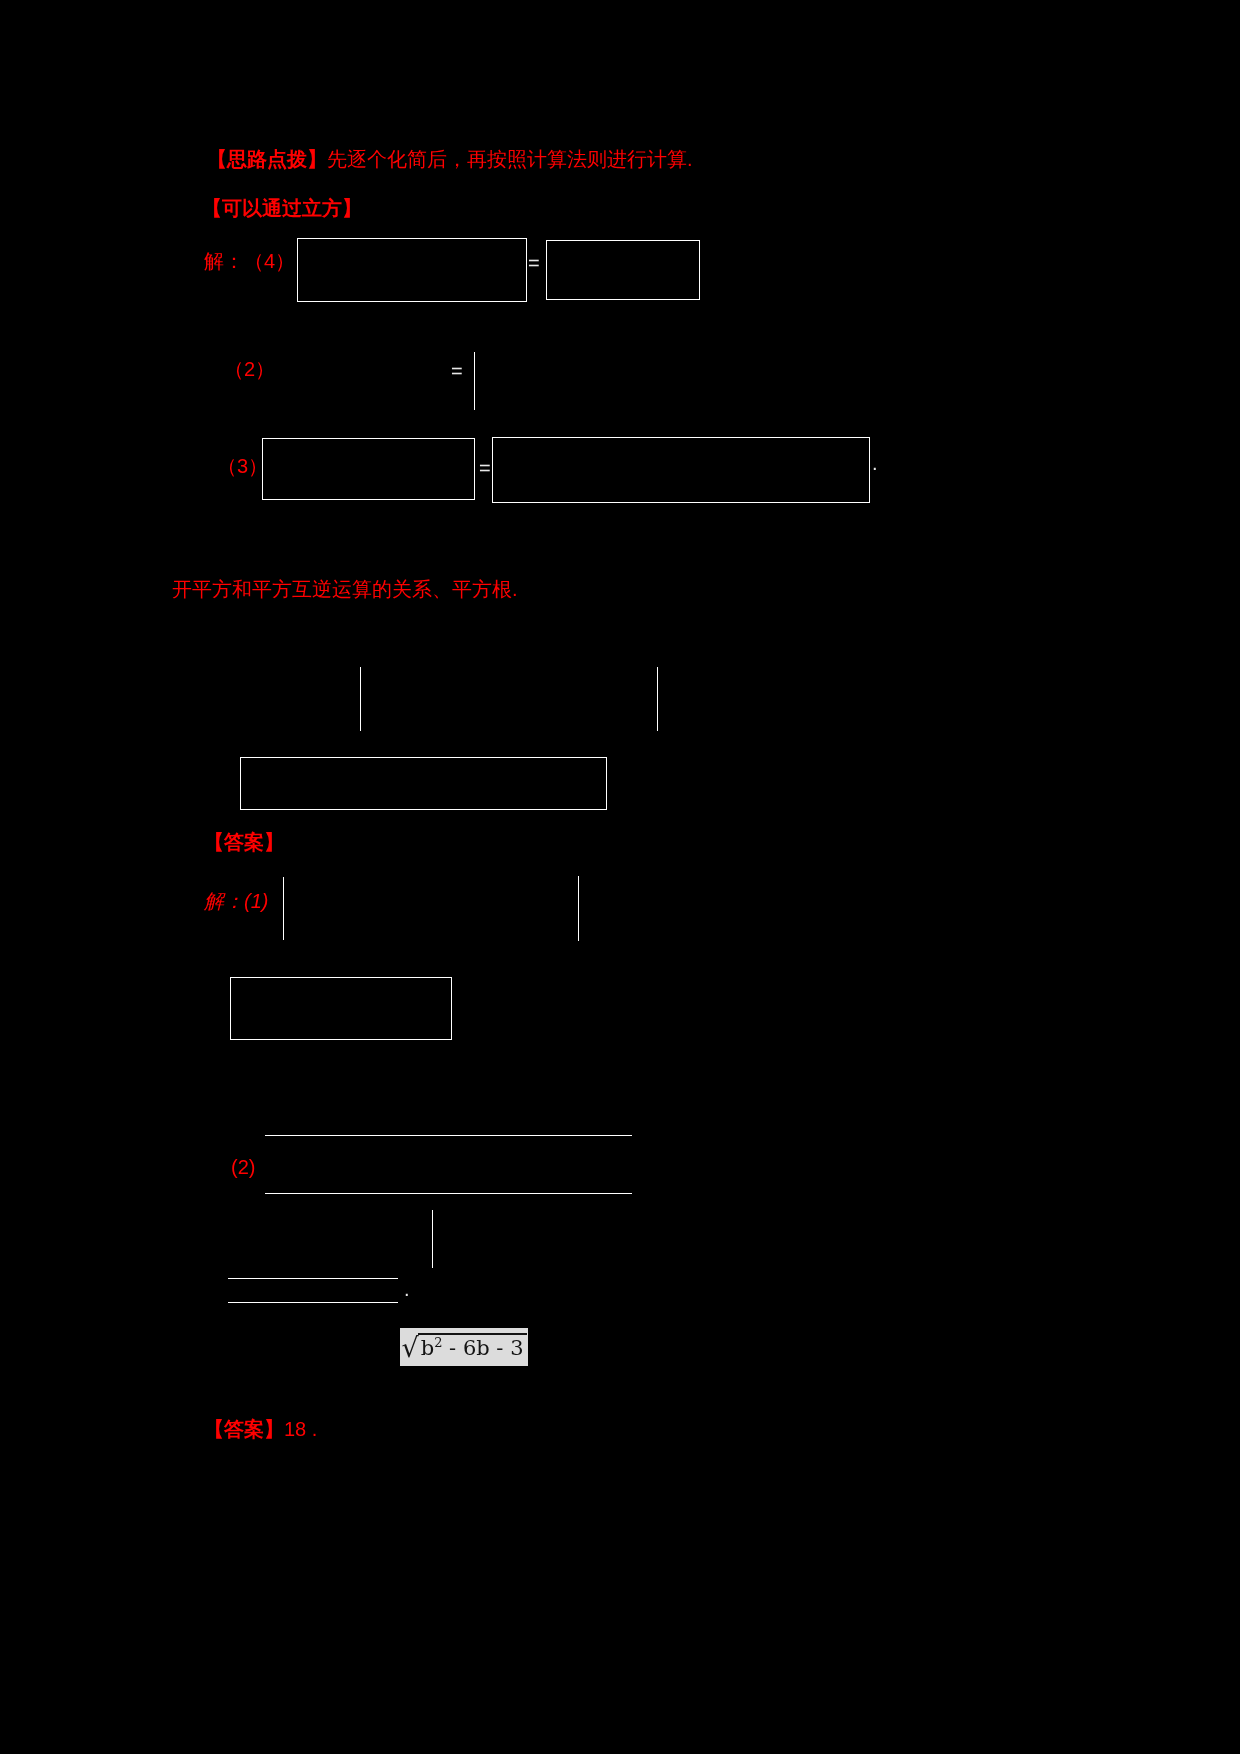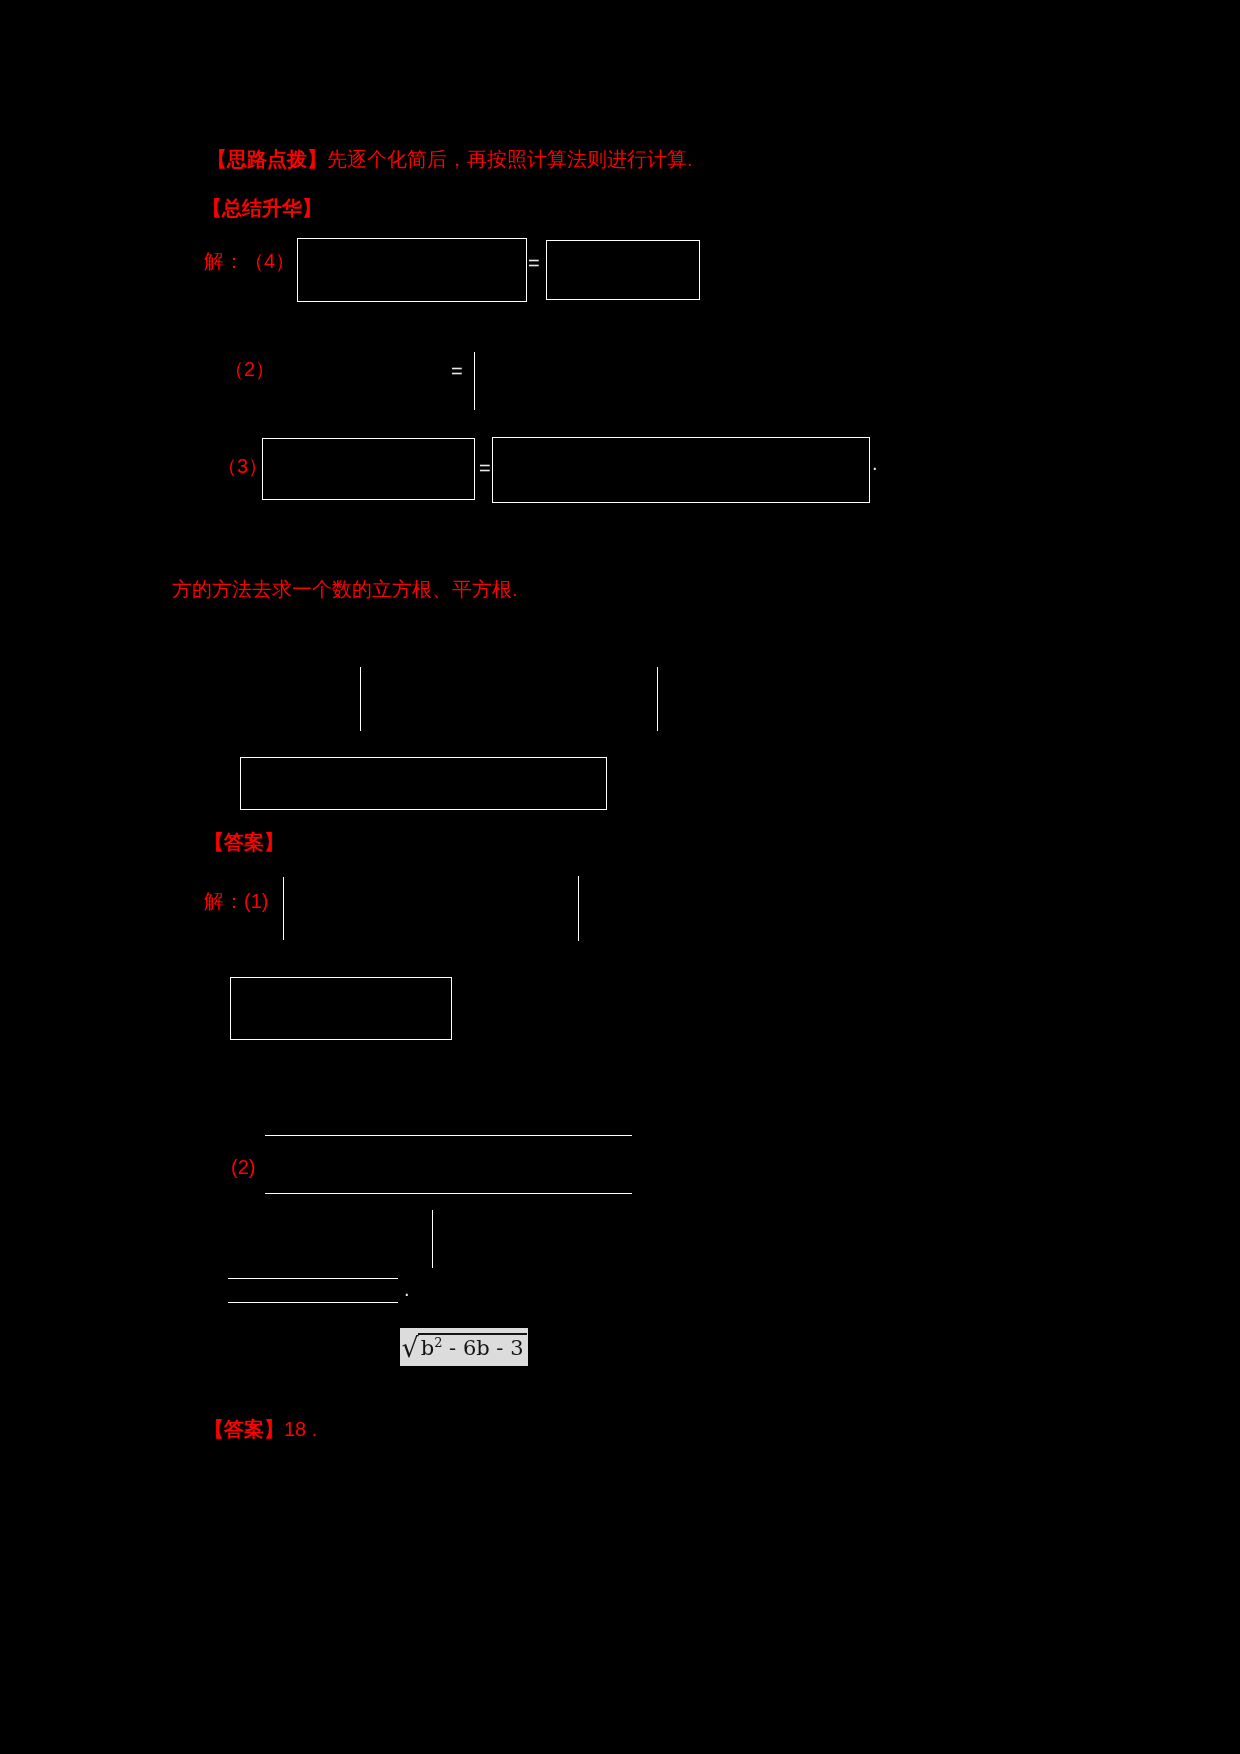--- a/index.html
+++ b/index.html
@@ -31,7 +31,7 @@
     <span class="b">【思路点拨】</span><span>先逐个化简后，再按照计算法则进行计算.</span>
   </div>
 
-  <div class="abs red b" style="left:202px; top:197px;">【总结升华】</div>
+  <div class="abs red b" style="left:202px; top:197px;">【可以通过立方】</div>
 
   <div class="abs red" style="left:204px; top:250px;">解：（4）</div>
   <div class="fbox" style="left:297px; top:238px; width:230px; height:64px;"></div>

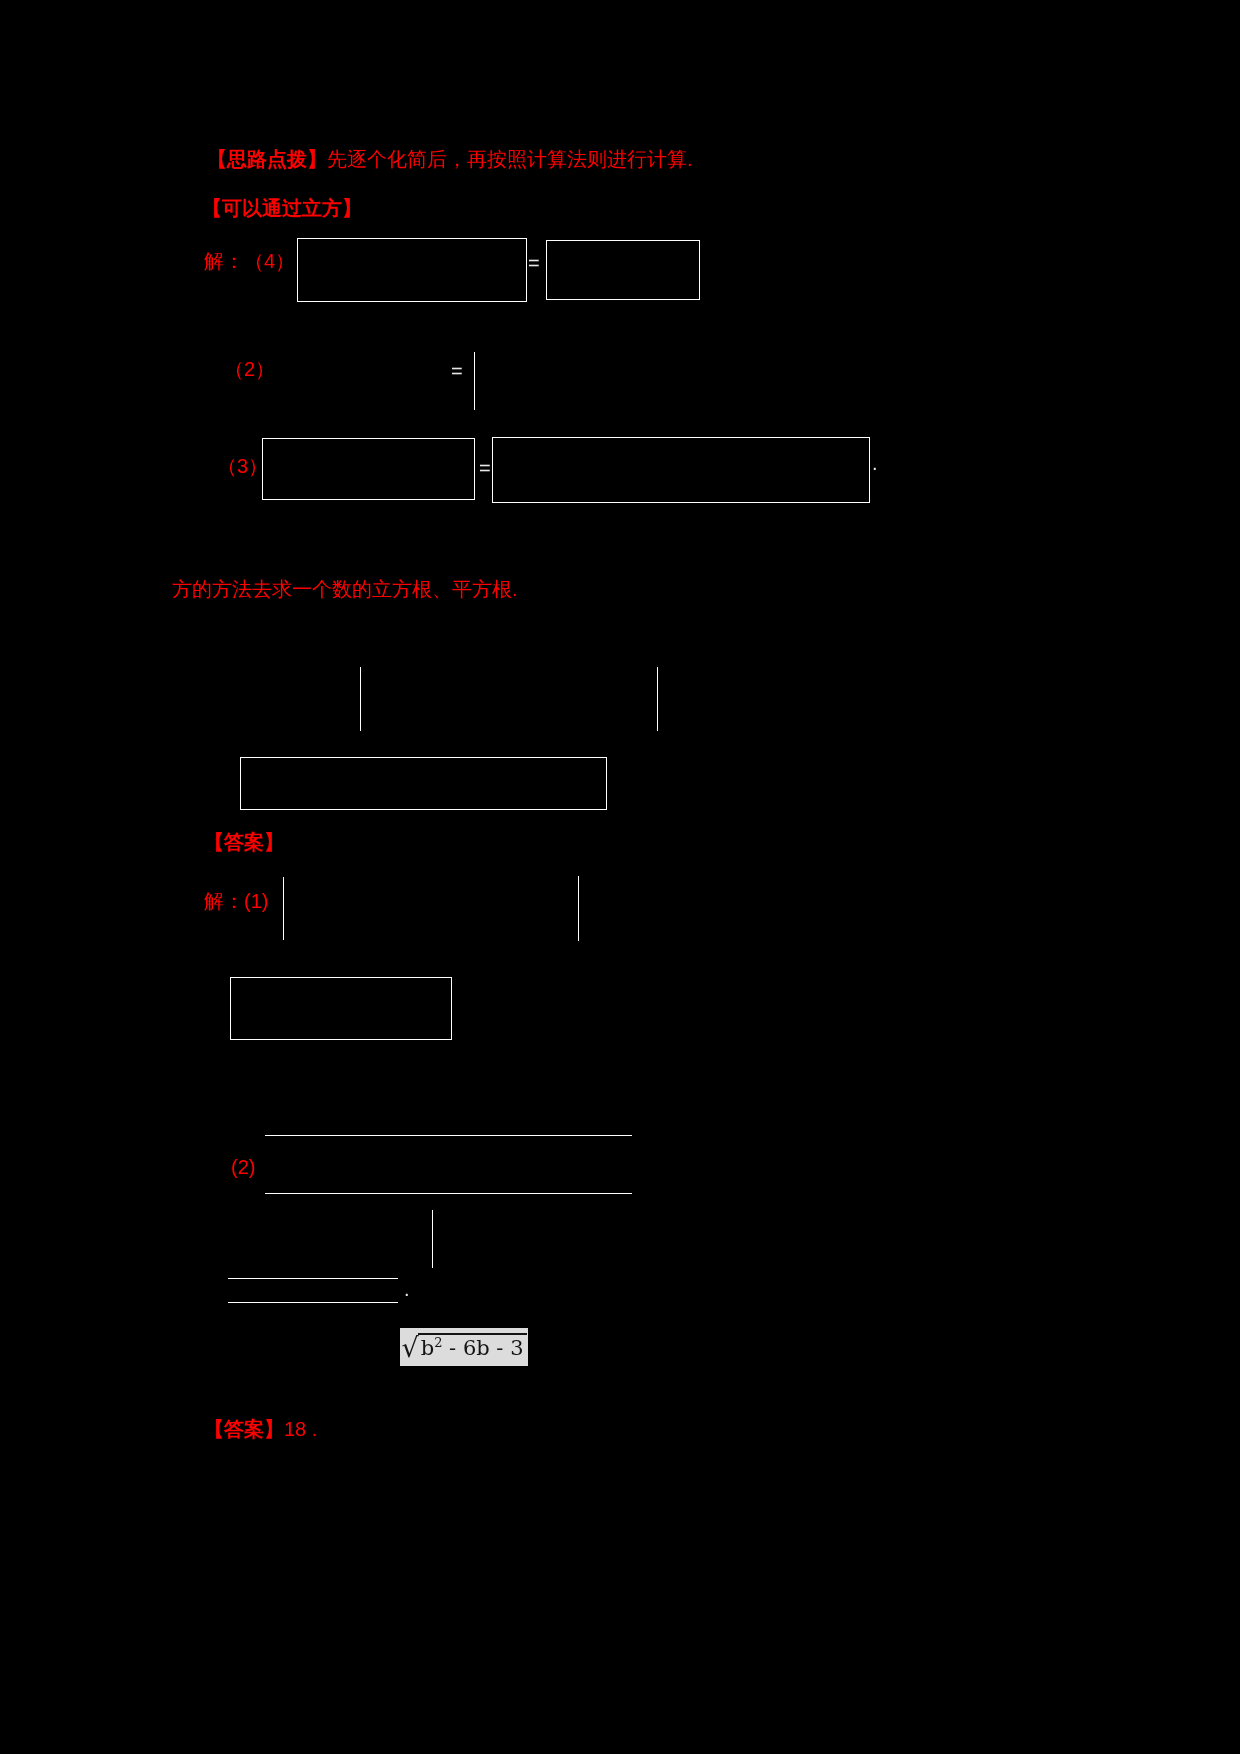--- a/index.html
+++ b/index.html
@@ -48,7 +48,7 @@
   <div class="fbox" style="left:492px; top:437px; width:378px; height:66px;"></div>
   <div class="abs wh" style="left:872px; top:452px;">.</div>
 
-  <div class="abs red" style="left:172px; top:578px;">方的方法去求一个数的立方根、平方根.</div>
+  <div class="abs red" style="left:172px; top:578px;">开平方和平方互逆运算的关系、平方根.</div>
 
   <div class="vline" style="left:360px; top:667px; height:64px;"></div>
   <div class="vline" style="left:657px; top:667px; height:64px;"></div>

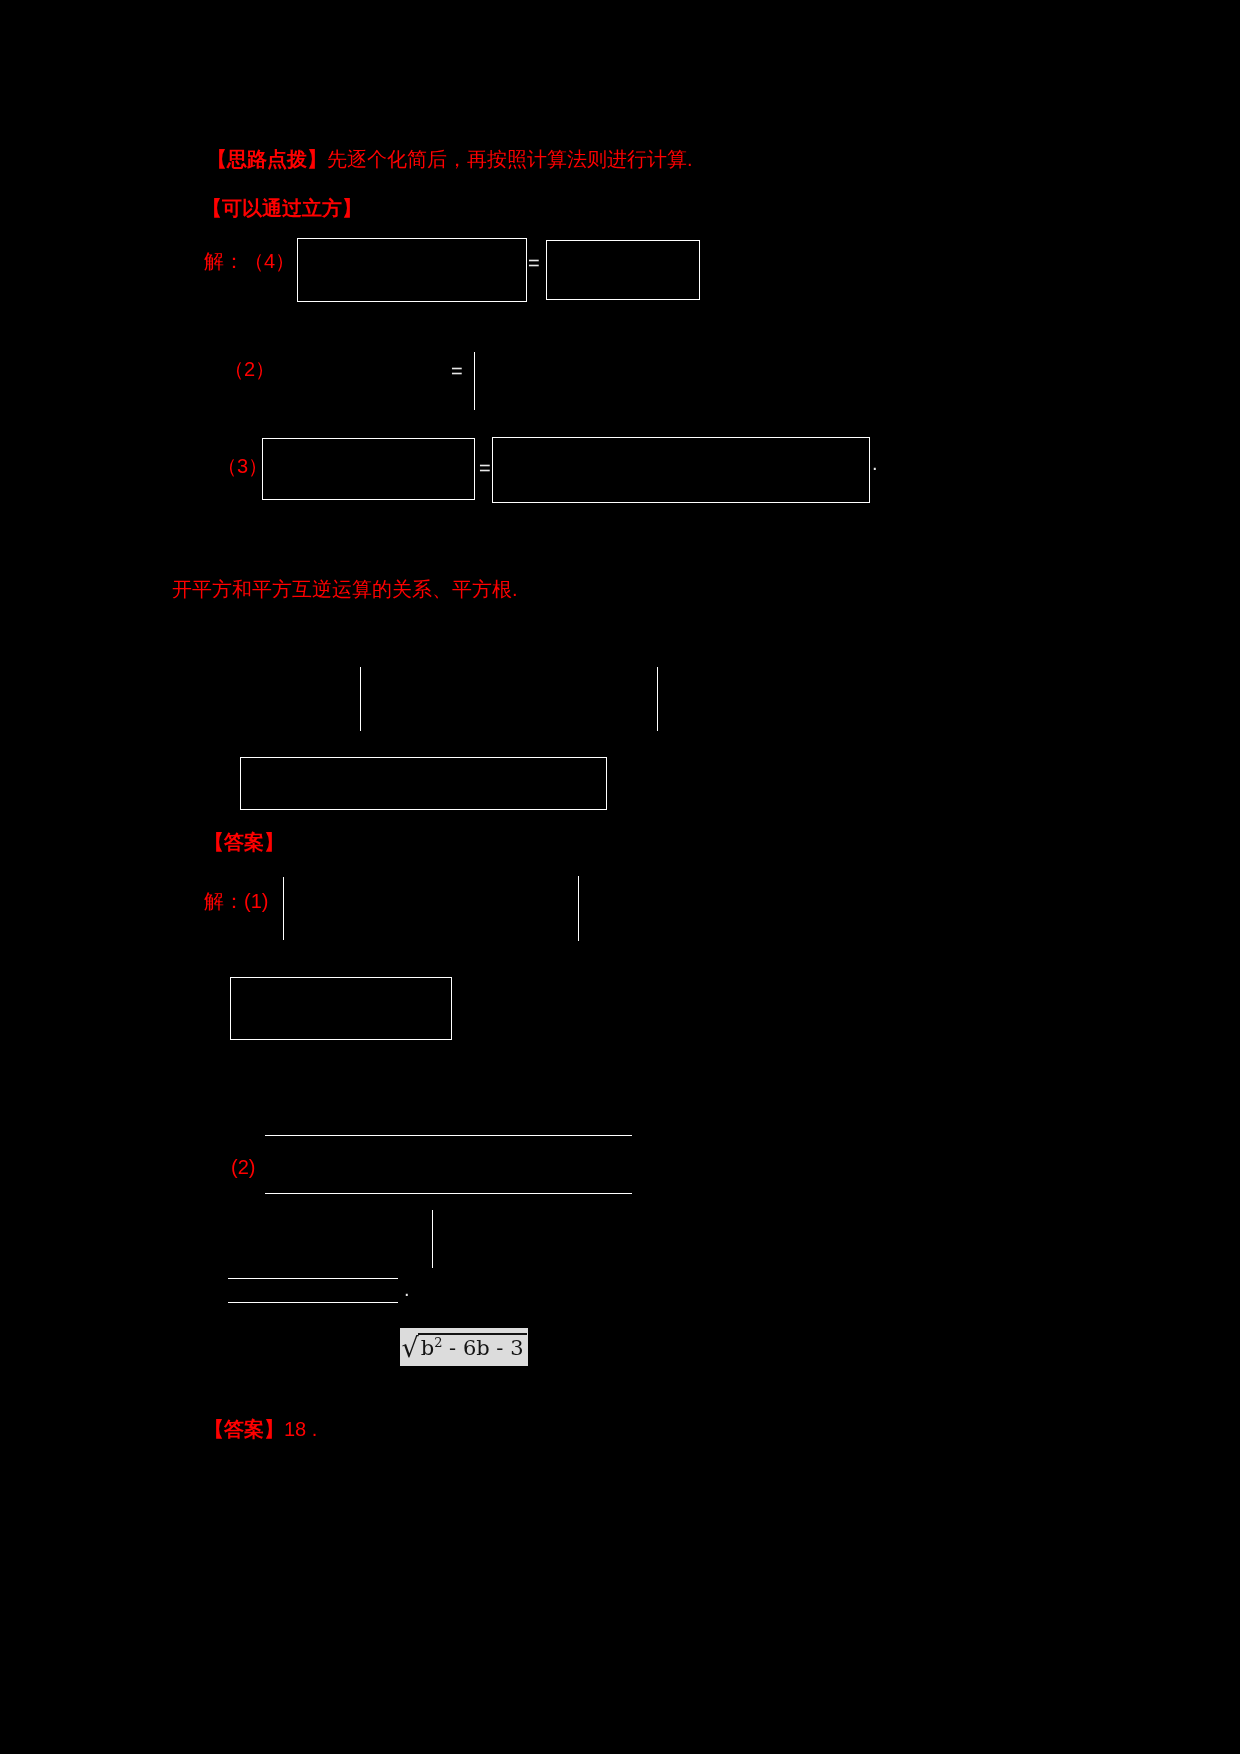--- a/index.html
+++ b/index.html
@@ -57,7 +57,7 @@
 
   <div class="abs red b" style="left:204px; top:831px;">【答案】</div>
 
-  <div class="abs red" style="left:204px; top:890px;">解：(1)</div>
+  <div class="abs red" style="left:204px; top:890px;font-style:italic;">解：(1)</div>
   <div class="vline" style="left:283px; top:877px; height:63px;"></div>
   <div class="vline" style="left:578px; top:876px; height:65px;"></div>
 

